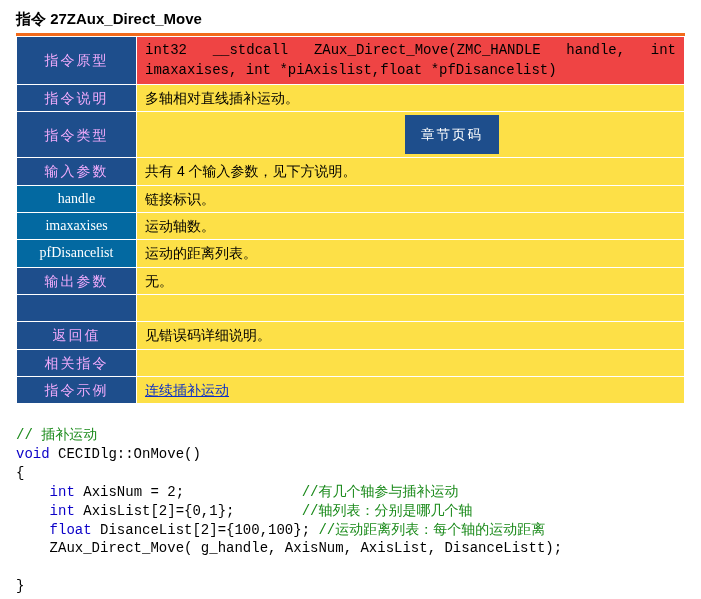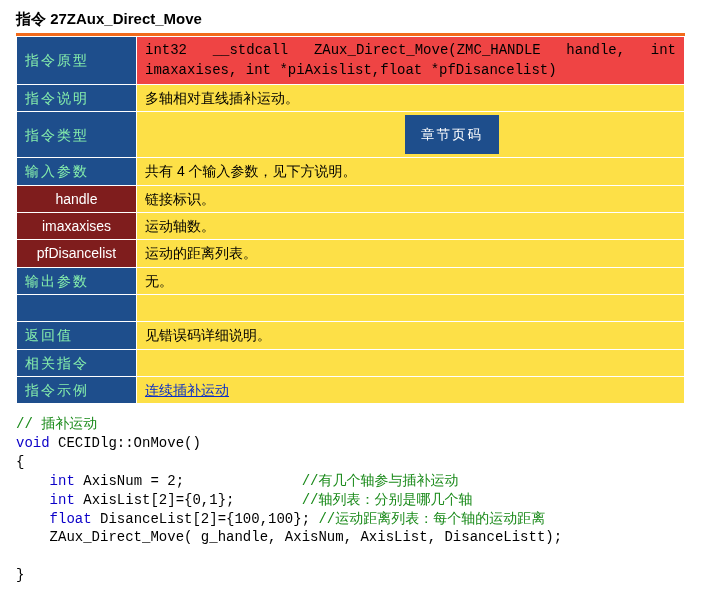--- a/index.html
+++ b/index.html
@@ -40,7 +40,8 @@
   table.cmd col.c1 { width: 120px; }
   td.label {
     background: #1e4e8c;
-    color: #86efac;
+    color: #f0abfc;
+    text-align: center;
     letter-spacing: 2px;
   }
   td.label-en {

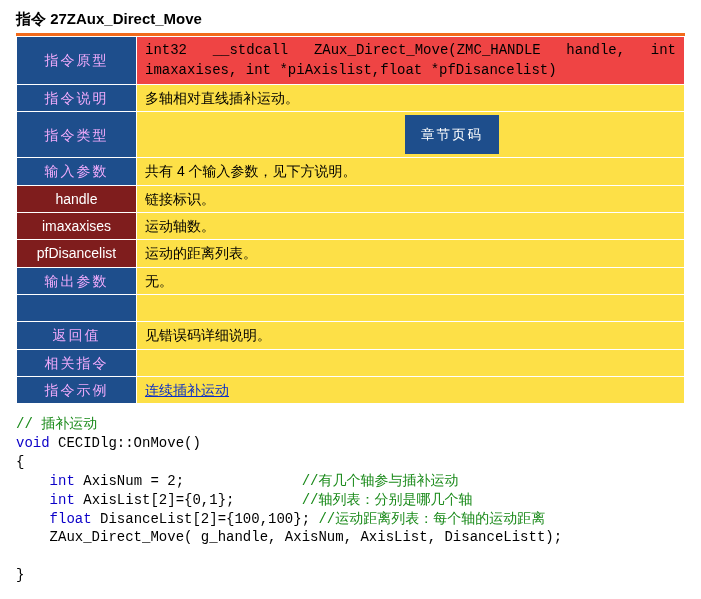--- a/index.html
+++ b/index.html
@@ -45,10 +45,10 @@
     letter-spacing: 2px;
   }
   td.label-en {
-    background: #7f1d1d;
+    background: #0369a1;
     color: #fff;
     text-align: center;
-    font-family: Liberation Sans, sans-serif;
+    font-family: Liberation Serif, serif;
     letter-spacing: 0;
   }
   td.val {

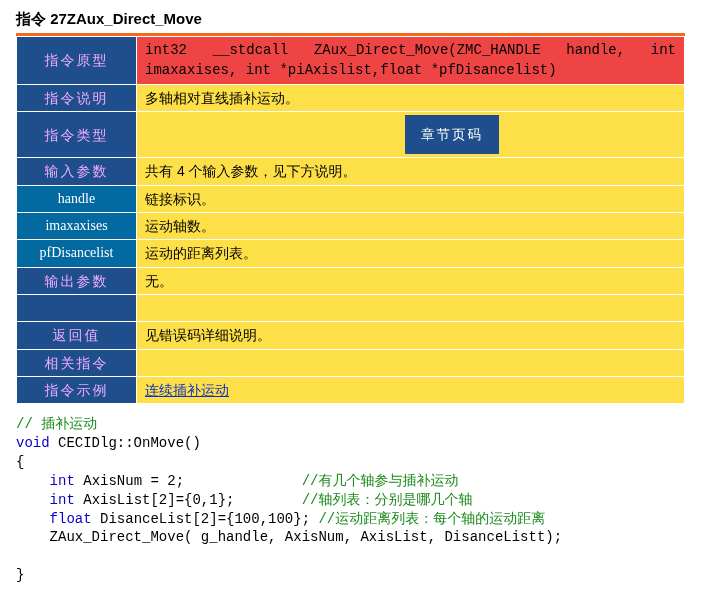--- a/index.html
+++ b/index.html
@@ -78,7 +78,7 @@
     font-family: "Courier New", monospace;
     font-size: 14px;
     white-space: pre;
-    margin-top: 11px;
+    margin-top: 22px;
     line-height: 1.35;
   }
   .c-comment { color: #1a8a1a; }

